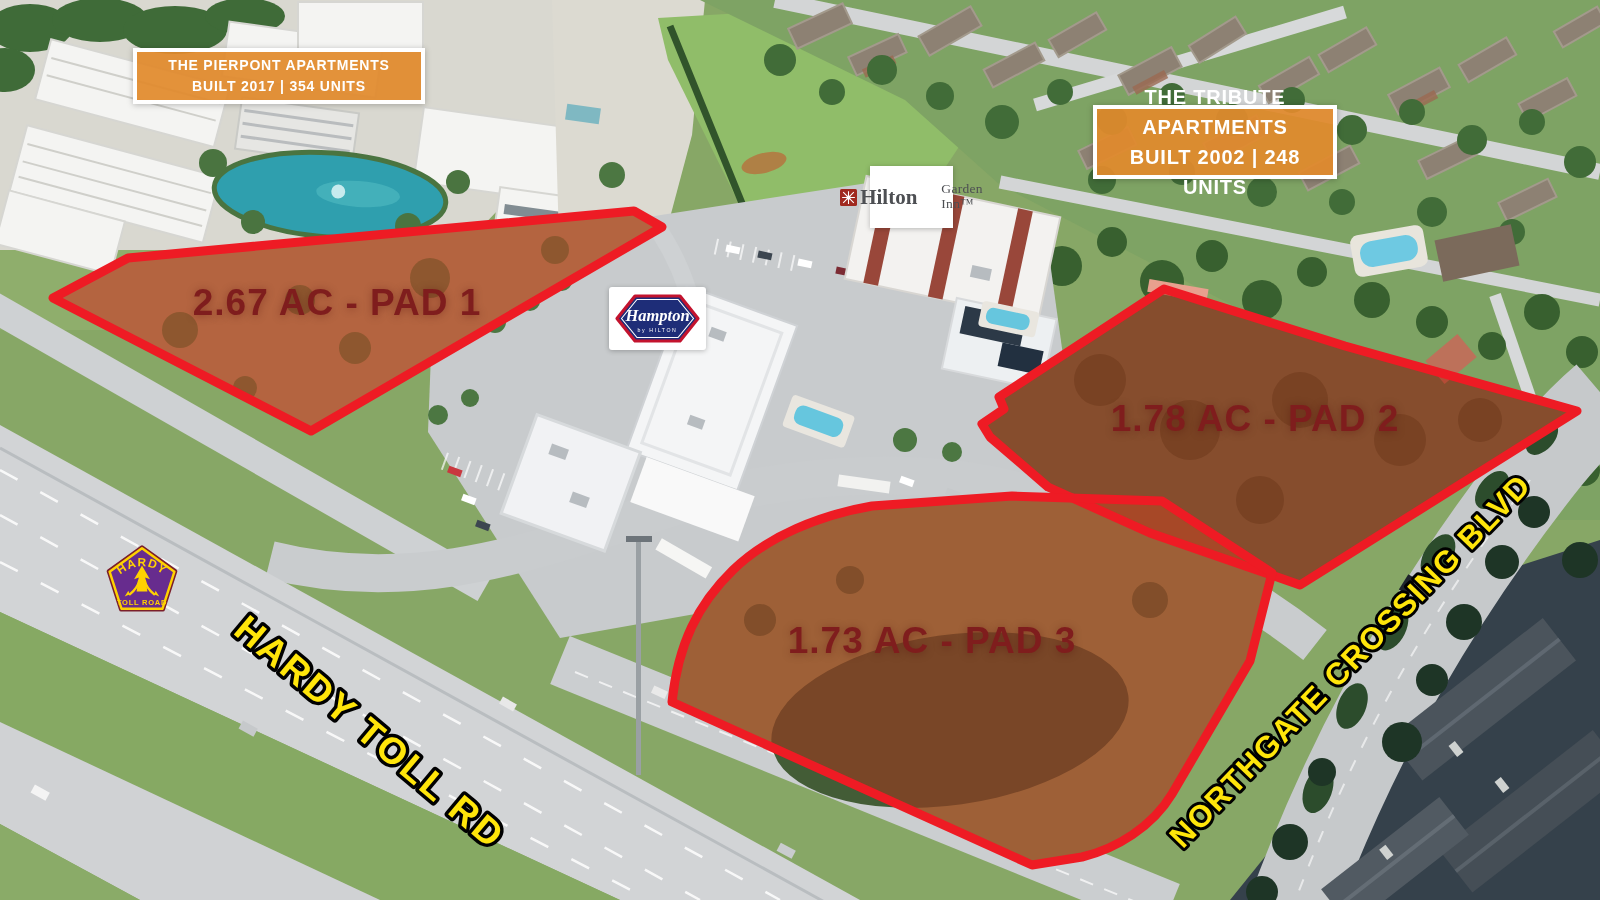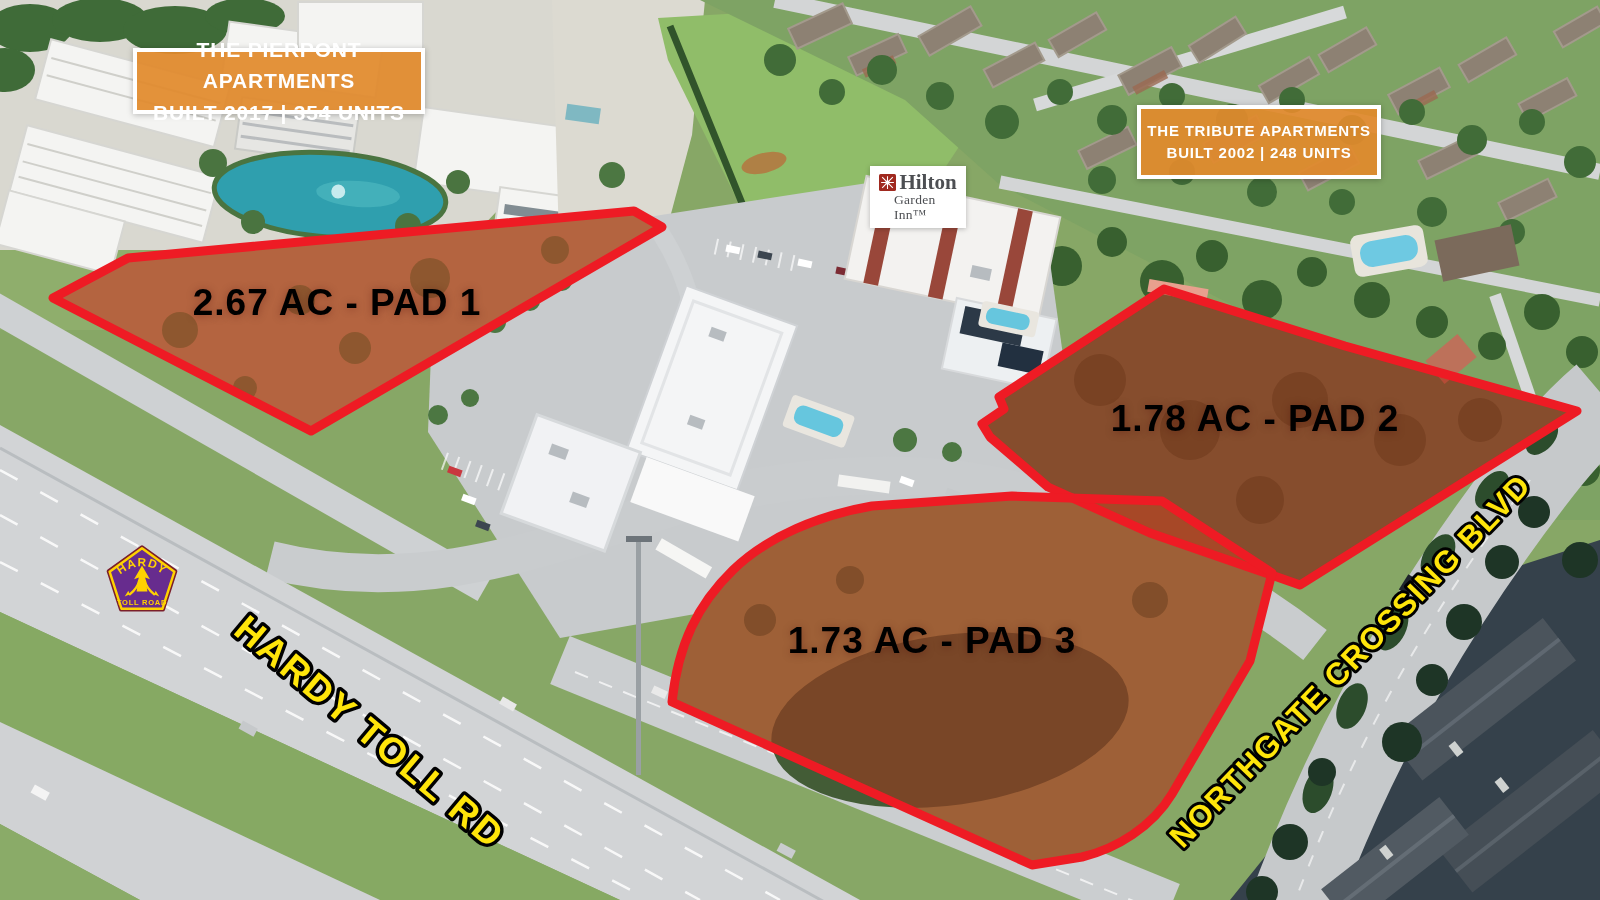--- a/index.html
+++ b/index.html
@@ -13,7 +13,7 @@
           display:flex;flex-direction:column;justify-content:center;
           font-weight:700;letter-spacing:.8px;line-height:1.5;
           box-shadow:0 1px 6px rgba(0,0,0,.25);}
-  .banner-pierpont{left:133px;top:48px;width:292px;height:66px;font-size:21px;text-align:center;}
+  .banner-pierpont{left:133px;top:48px;width:292px;height:56px;font-size:14px;text-align:center;}
   .banner-tribute{left:1093px;top:105px;width:244px;height:74px;font-size:15px;margin-left:44px;}
 
   

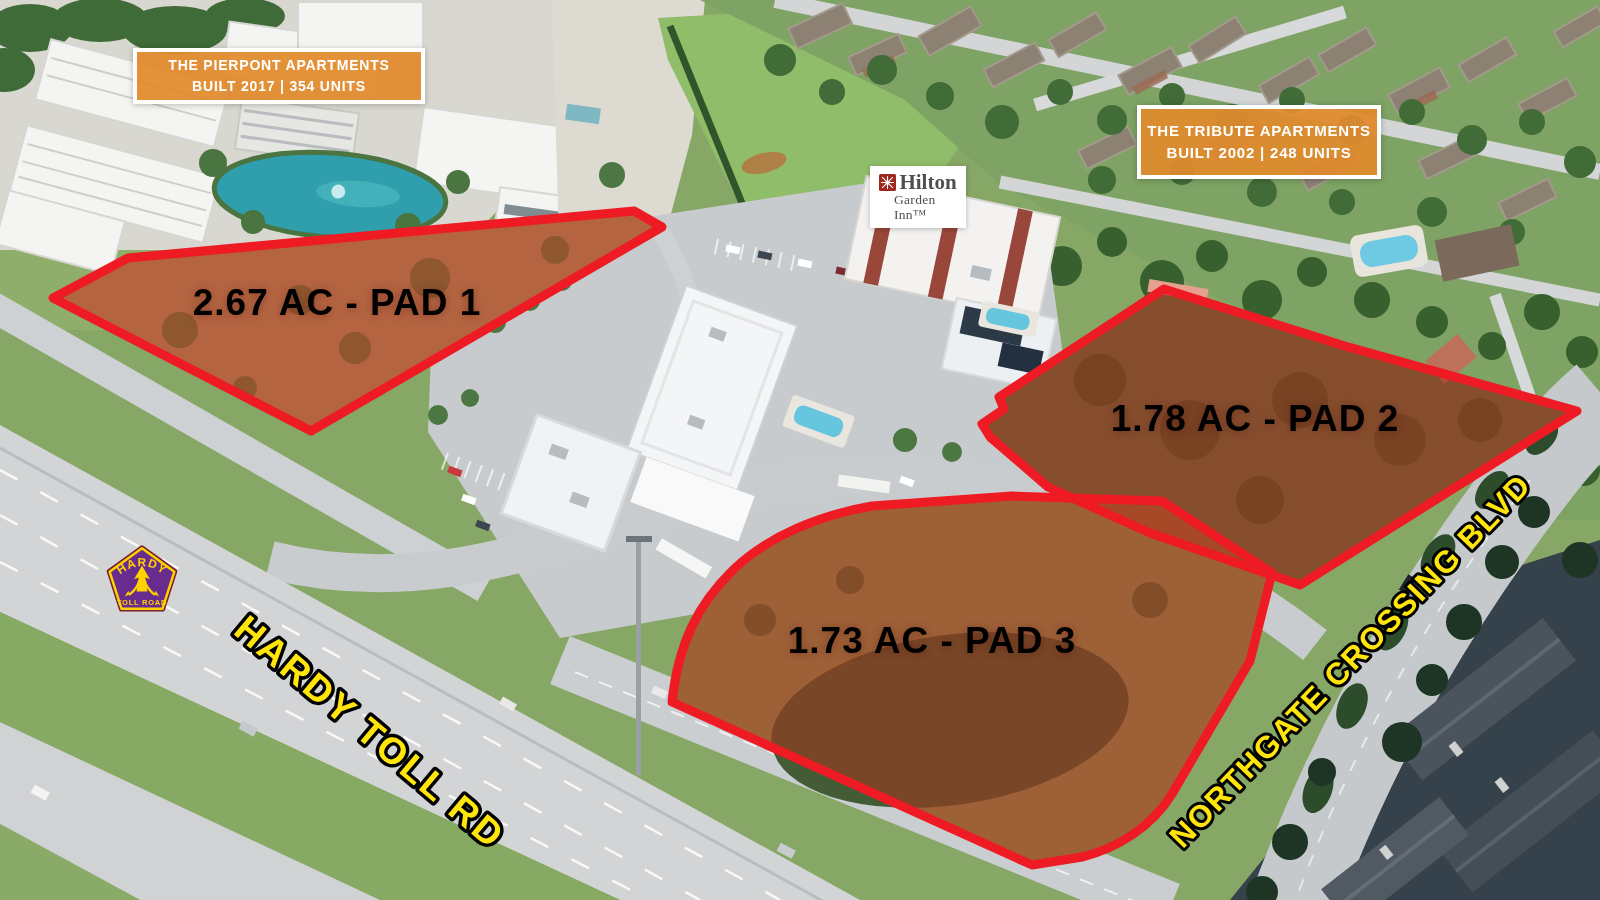--- a/index.html
+++ b/index.html
@@ -14,7 +14,7 @@
           font-weight:700;letter-spacing:.8px;line-height:1.5;
           box-shadow:0 1px 6px rgba(0,0,0,.25);}
   .banner-pierpont{left:133px;top:48px;width:292px;height:56px;font-size:14px;text-align:center;}
-  .banner-tribute{left:1093px;top:105px;width:244px;height:74px;font-size:15px;margin-left:44px;}
+  .banner-tribute{left:1093px;top:105px;width:244px;height:74px;font-size:20px;}
 
   
   .pad-label{position:absolute;transform:translate(-50%,-50%);color:#000000;font-weight:700;

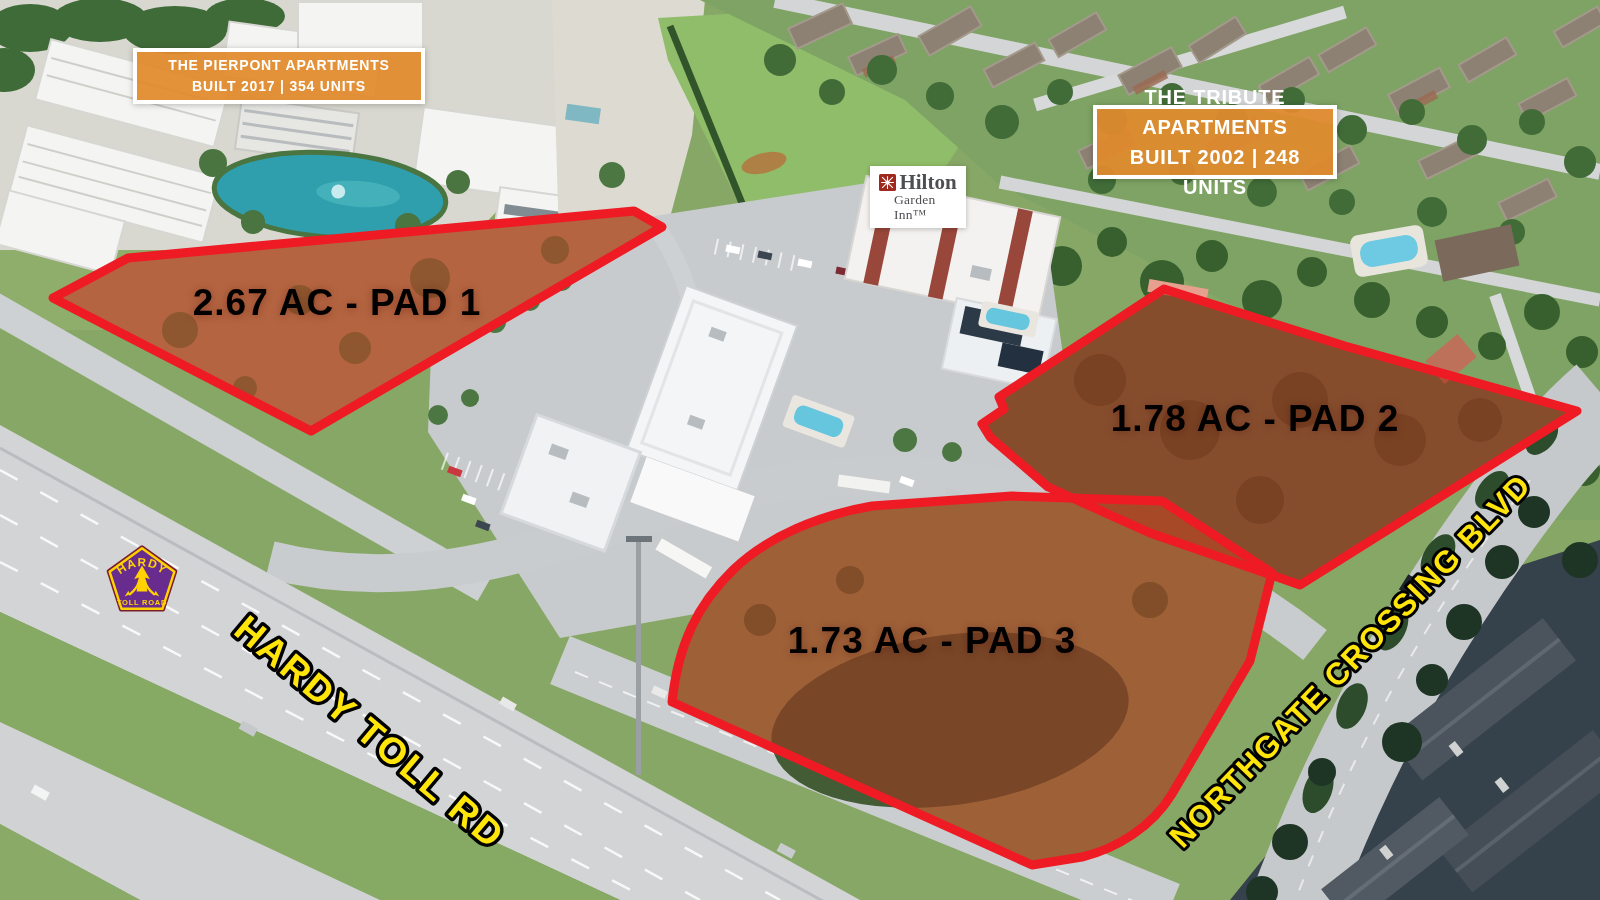--- a/index.html
+++ b/index.html
@@ -22,8 +22,8 @@
              text-shadow:0 1px 8px rgba(70,0,0,.35);}
 
   
-  .hgi{position:absolute;left:870px;top:166px;width:96px;height:62px;background:#fff;
-       box-shadow:0 1px 5px rgba(0,0,0,.25);display:flex;flex-direction:column;
+  .hgi{position:absolute;left:870px;top:166px;width:83px;height:62px;background:#fff;
+       box-shadow:0 1px 5px rgba(0,0,0,.25);display:flex;flex-direction:row;
        align-items:center;justify-content:center;color:#4d4f53;
        font-family:"Liberation Serif",serif;}
   .hgi .row1{display:flex;align-items:center;gap:3px;}

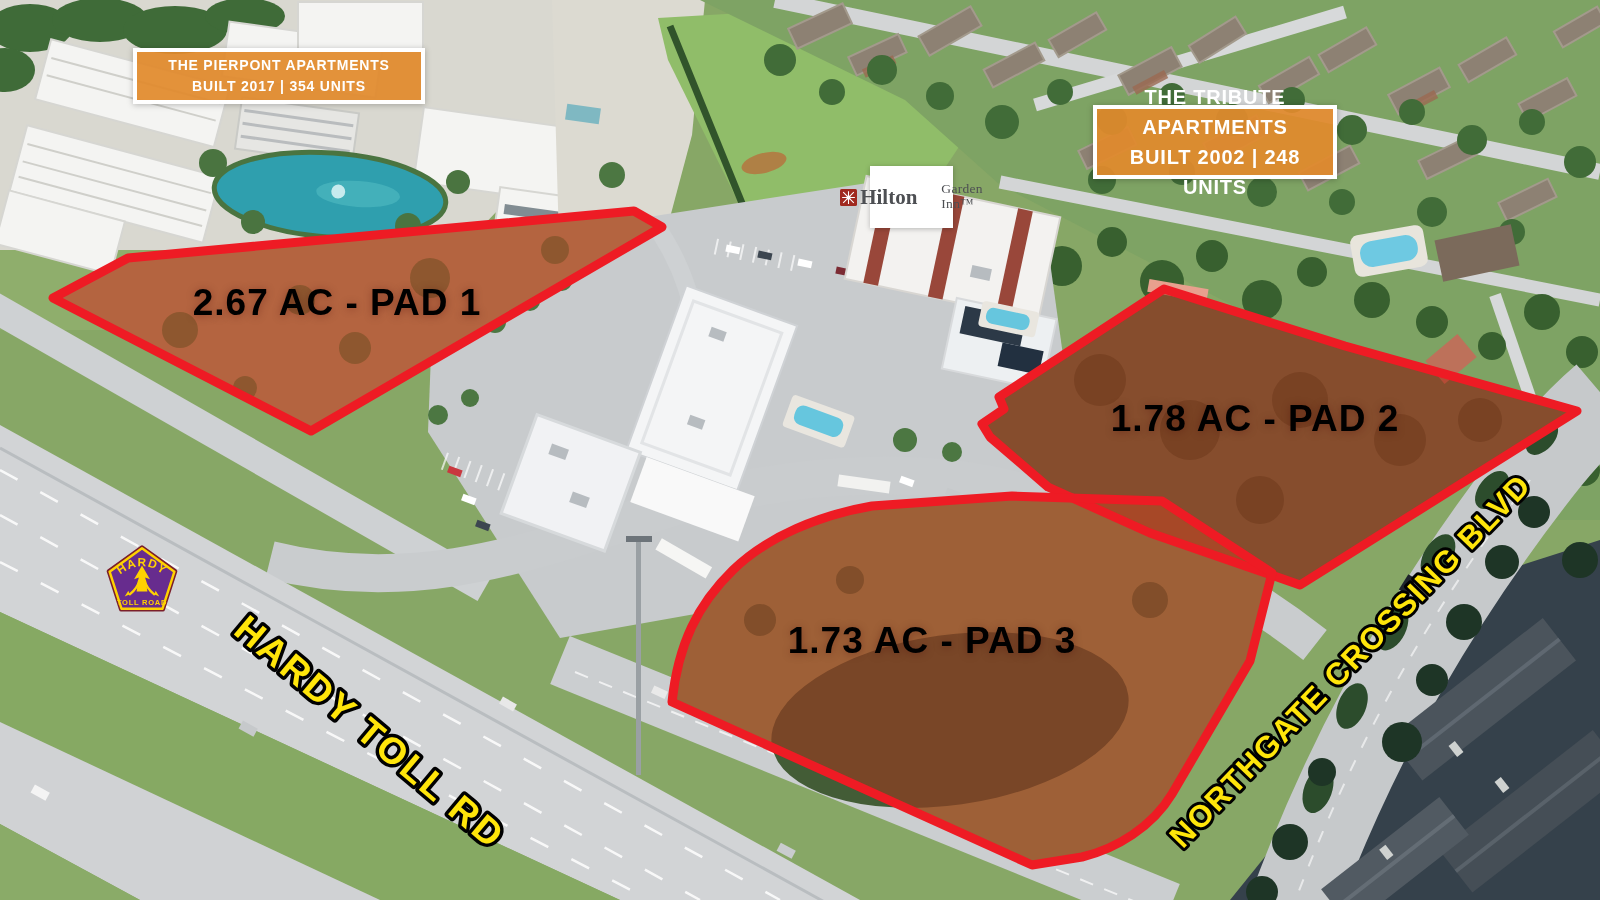--- a/index.html
+++ b/index.html
@@ -17,7 +17,7 @@
   .banner-tribute{left:1093px;top:105px;width:244px;height:74px;font-size:20px;}
 
   
-  .pad-label{position:absolute;transform:translate(-50%,-50%);color:#000000;font-weight:700;
+  .pad-label{position:absolute;transform:translate(-50%,-50%);color:#7f1d1d;font-weight:700;
              font-size:37px;letter-spacing:1px;white-space:nowrap;
              text-shadow:0 1px 8px rgba(70,0,0,.35);}
 

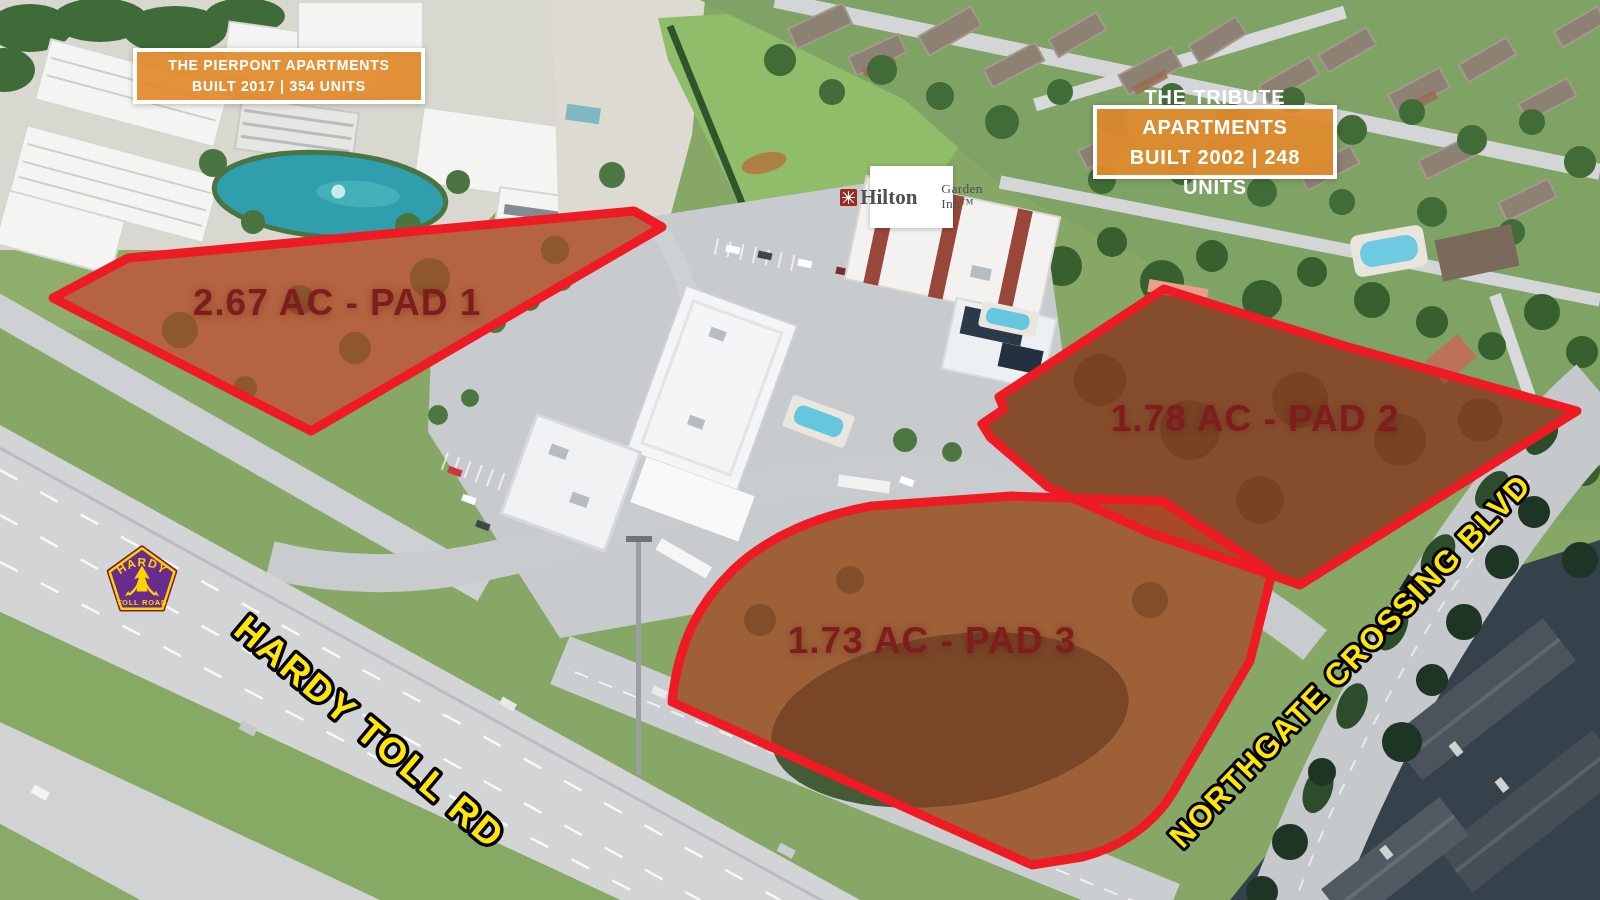--- a/index.html
+++ b/index.html
@@ -422,6 +422,14 @@
     <span class="gi">Garden Inn™</span>
   </div>
 
+  <div class="hampton">
+    <svg width="89" height="55" viewBox="0 0 89 55">
+      <path d="M4 27.5 L22 5 L67 5 L85 27.5 L67 50 L22 50 Z" fill="#1e2d78" stroke="#c3132e" stroke-width="3.2" stroke-linejoin="round"></path>
+      <path d="M8.5 27.5 L24 8.5 L65 8.5 L80.5 27.5 L65 46.5 L24 46.5 Z" fill="none" stroke="#ffffff" stroke-width="1.1"></path>
+      <text x="44.5" y="30" text-anchor="middle" fill="#ffffff" font-family="Liberation Serif,serif" font-style="italic" font-weight="700" font-size="16.5">Hampton</text>
+      <text x="44.5" y="41" text-anchor="middle" fill="#ffffff" font-family="Liberation Sans,sans-serif" font-size="5.2" letter-spacing="1.6">by HILTON</text>
+    </svg>
+  </div>
 
   <svg class="shield" viewBox="0 0 100 92">
     <path d="M50 3 L96 36 L79 89 L21 89 L4 36 Z" fill="#672c8e" stroke="#7a1f2b" stroke-width="6" stroke-linejoin="round"></path>

